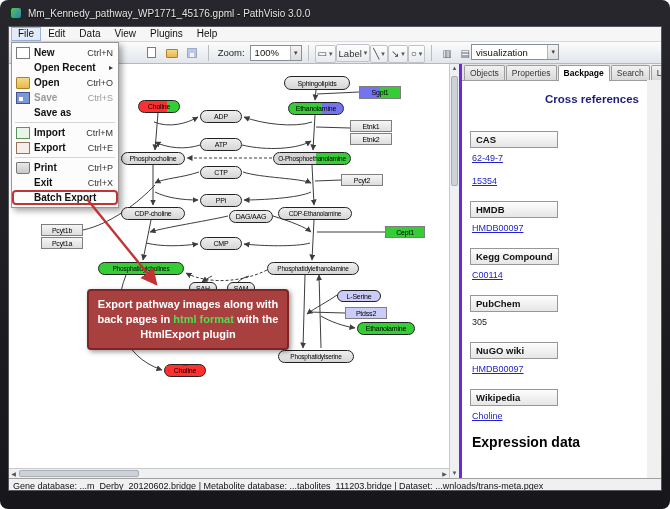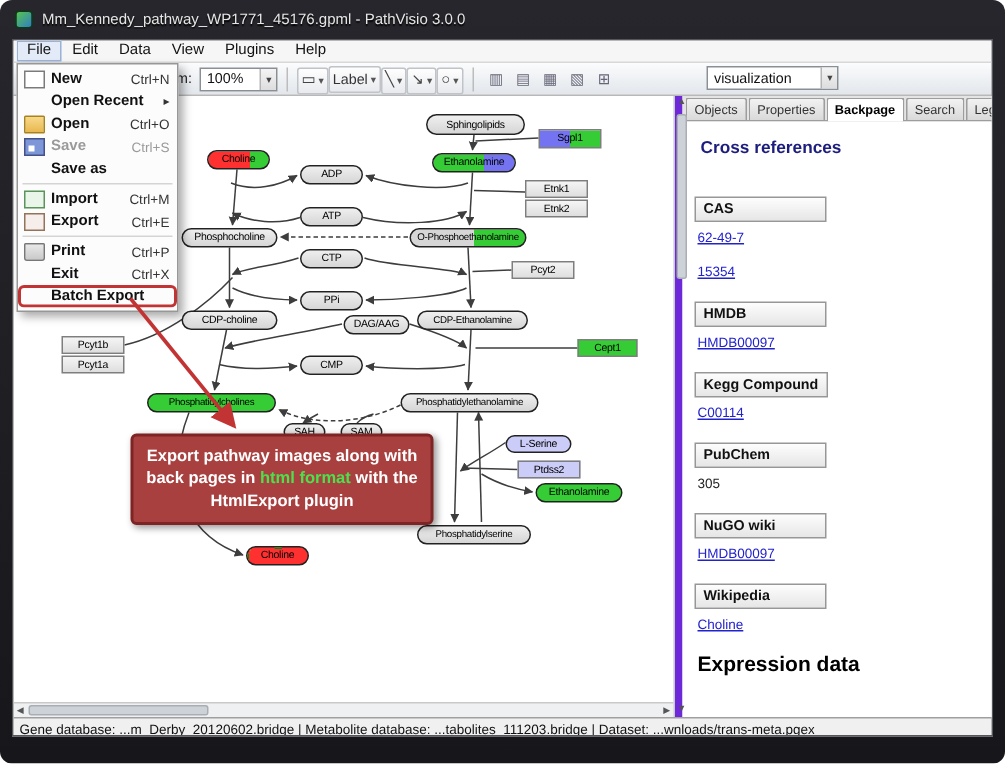--- a/index.html
+++ b/index.html
@@ -23,7 +23,7 @@
 
   
   .toolbar{position:relative;height:22px;background:linear-gradient(#fbfcfd,#e2e6eb);
-           border-bottom:1px solid #b8b8b8;display:flex;align-items:center;padding:0 16px;gap:2px;}
+           border-bottom:1px solid #b8b8b8;display:flex;align-items:center;padding:0 16px;gap:2px;justify-content:center;}
   .tb-btn{width:20px;height:18px;border:1px solid transparent;background:transparent;display:inline-flex;
           align-items:center;justify-content:center;padding:0;border-radius:2px;}
   .tb-sep{width:1px;height:16px;background:#bcbcbc;margin:0 4px;flex:none;}

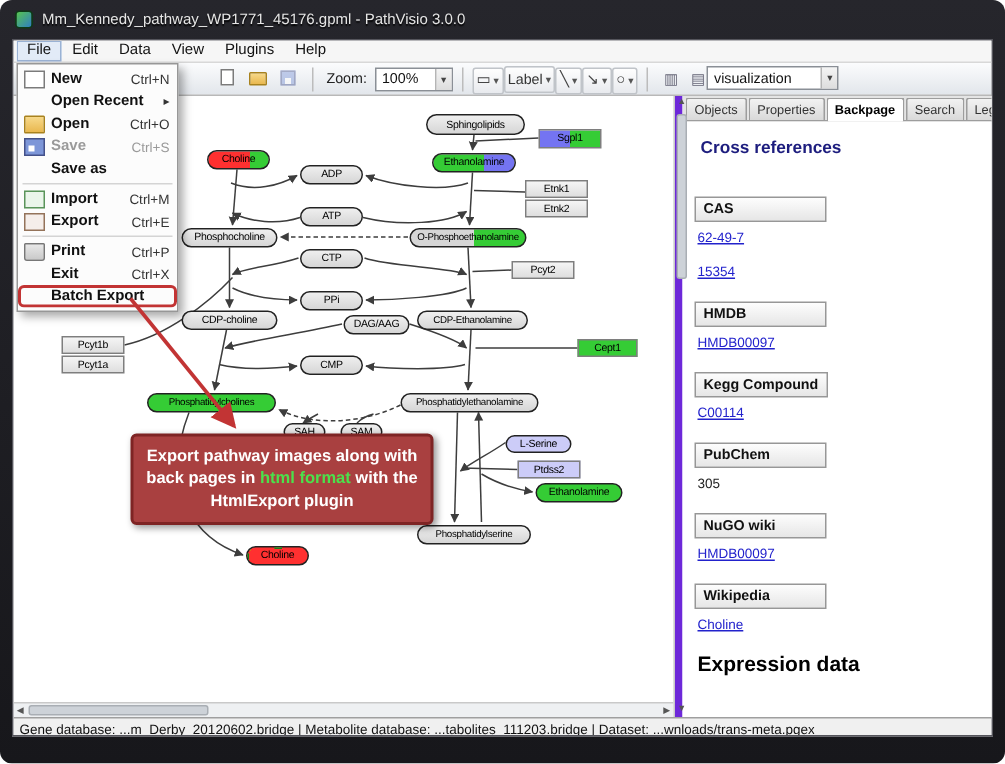--- a/index.html
+++ b/index.html
@@ -76,7 +76,7 @@
   .vthumb{position:absolute;top:12px;left:1px;width:7px;height:110px;background:#cdd2d8;border:1px solid #a9aeb4;border-radius:2px;}
 
   
-  .sidepanel{width:212px;background:#fff;border-left:5px solid #6d28d9;display:flex;flex-direction:column;}
+  .sidepanel{width:188px;background:#fff;border-left:3px solid #6d28d9;display:flex;flex-direction:column;}
   .tabs{height:17px;background:#e4e4e4;display:flex;align-items:flex-end;padding:2px 2px 0 2px;gap:1px;border-bottom:1px solid #9d9d9d;}
   .tab{font-size:8.5px;padding:2px 5px 2px 5px;background:linear-gradient(#f2f2f2,#d9d9d9);border:1px solid #9d9d9d;
        border-bottom:none;border-radius:2px 2px 0 0;color:#333;}

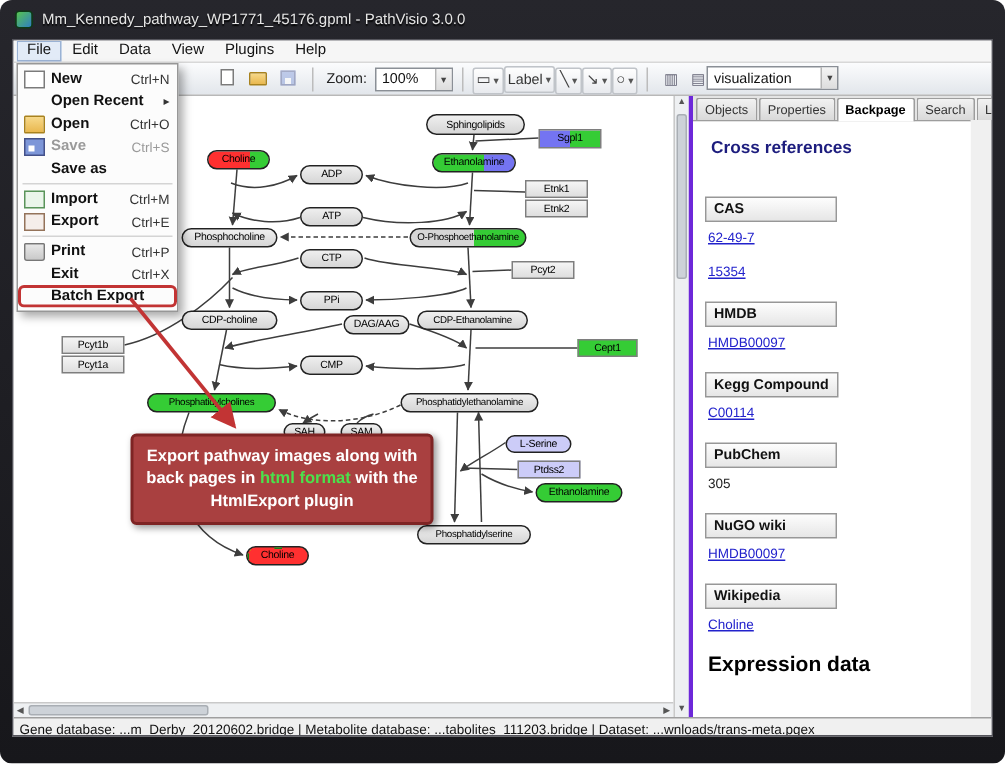--- a/index.html
+++ b/index.html
@@ -82,7 +82,7 @@
        border-bottom:none;border-radius:2px 2px 0 0;color:#333;}
   .tab.active{background:#fff;position:relative;top:1px;padding-bottom:3px;font-weight:bold;color:#000;}
   .panel-body{flex:1;background:#fff;padding:8px 8px 4px 8px;overflow:hidden;}
-  .xref-heading{color:#1d1d7e;font-weight:bold;font-size:11.5px;margin:4px 0 24px 4px;}
+  .xref-heading{color:#1d1d7e;font-weight:bold;font-size:11.5px;margin:4px 0 24px 17px;text-align:right;}
   .xref{margin-bottom:13px;}
   .xref-src{display:inline-block;min-width:88px;background:linear-gradient(#fdfdfd,#e6e6e6);
             border:1px solid #979797;font-size:9.5px;font-weight:bold;color:#111;padding:2px 5px;}

